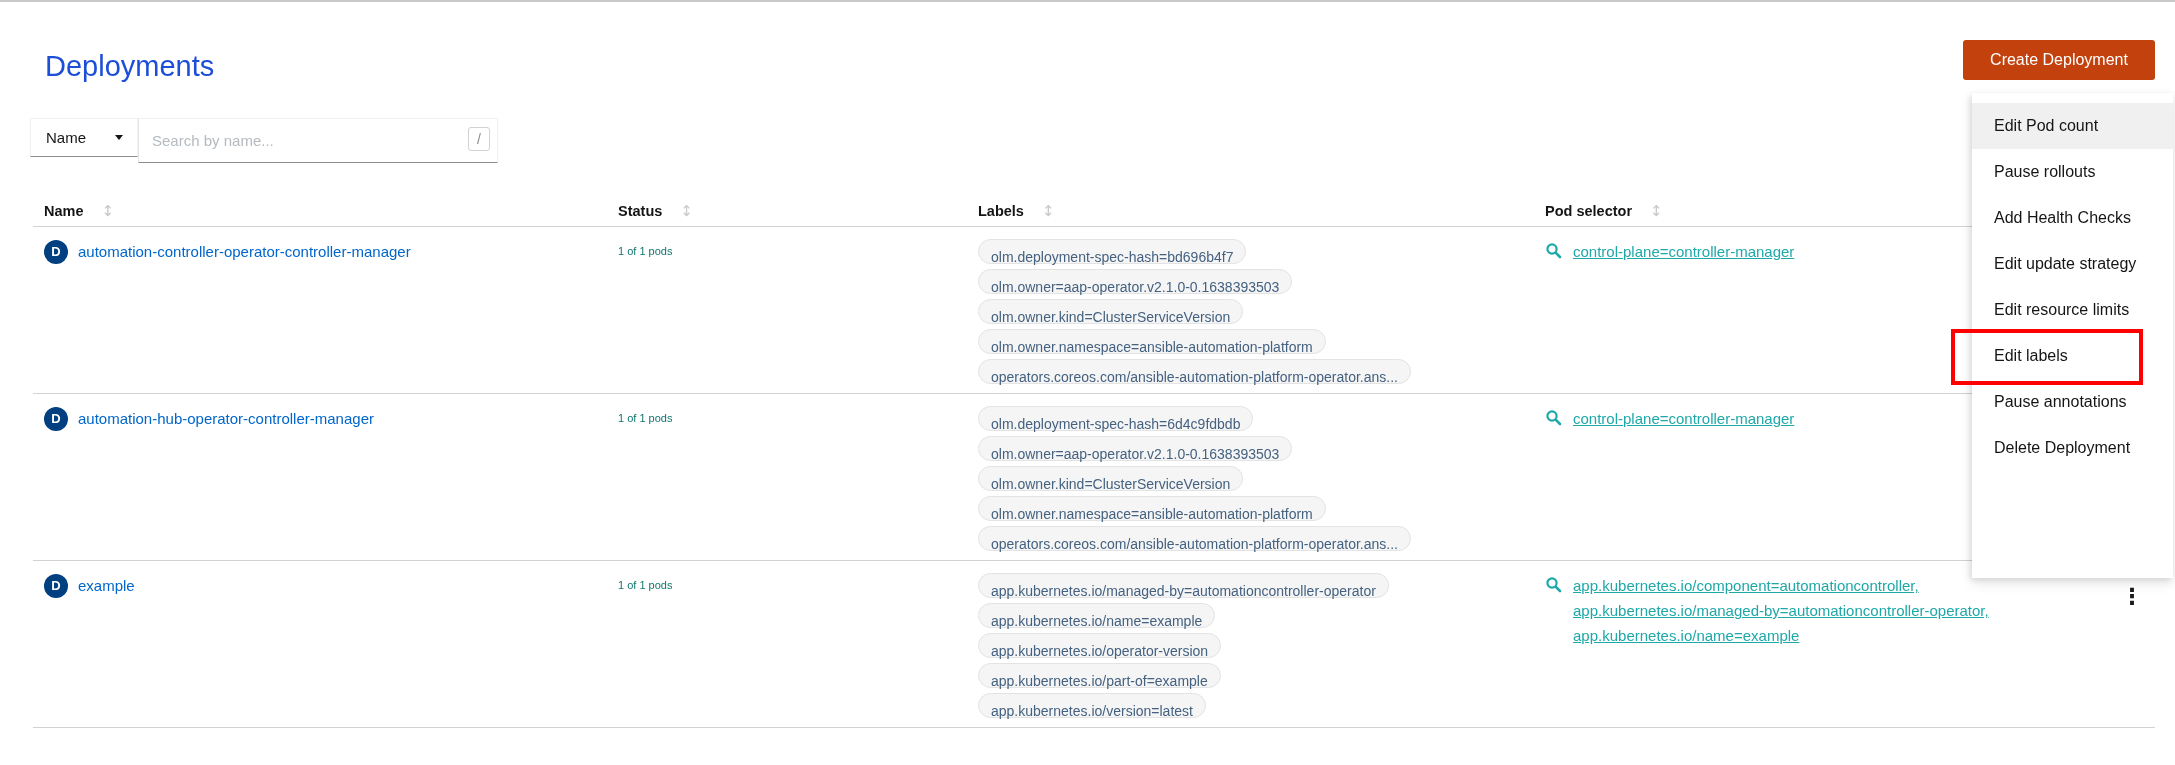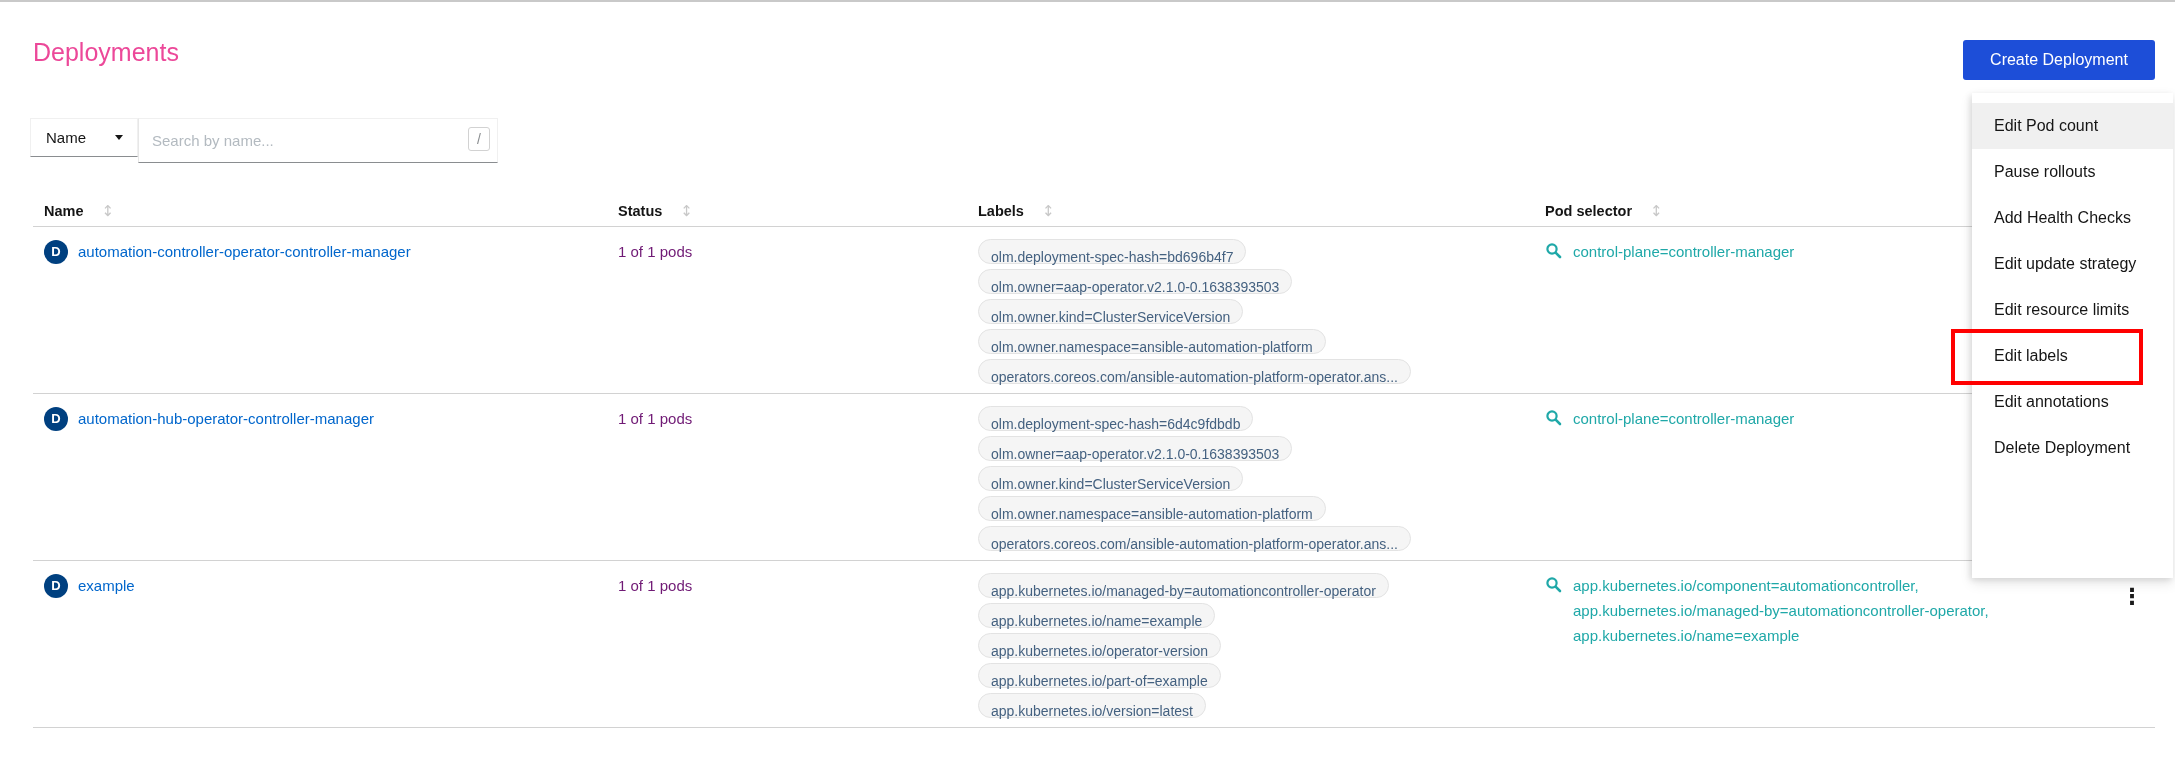--- a/index.html
+++ b/index.html
@@ -8,7 +8,7 @@
   .screen{position:relative;width:2175px;height:765px;background:#fff;overflow:hidden;}
   .top-divider{position:absolute;top:0;left:0;width:100%;height:2px;background:#c9c9c9;}
 
-  .page-title{position:absolute;left:33px;top:38px;font-size:25px;font-weight:500;color:#ec4899;margin:0;}
+  .page-title{position:absolute;left:33px;top:38px;font-size:29px;font-weight:500;color:#1d4ed8;margin:12px;}
 
   .create-btn{position:absolute;left:1963px;top:40px;width:192px;height:40px;background:#1d4ed8;
     color:#fff;font-size:16px;border:none;border-radius:3px;cursor:pointer;

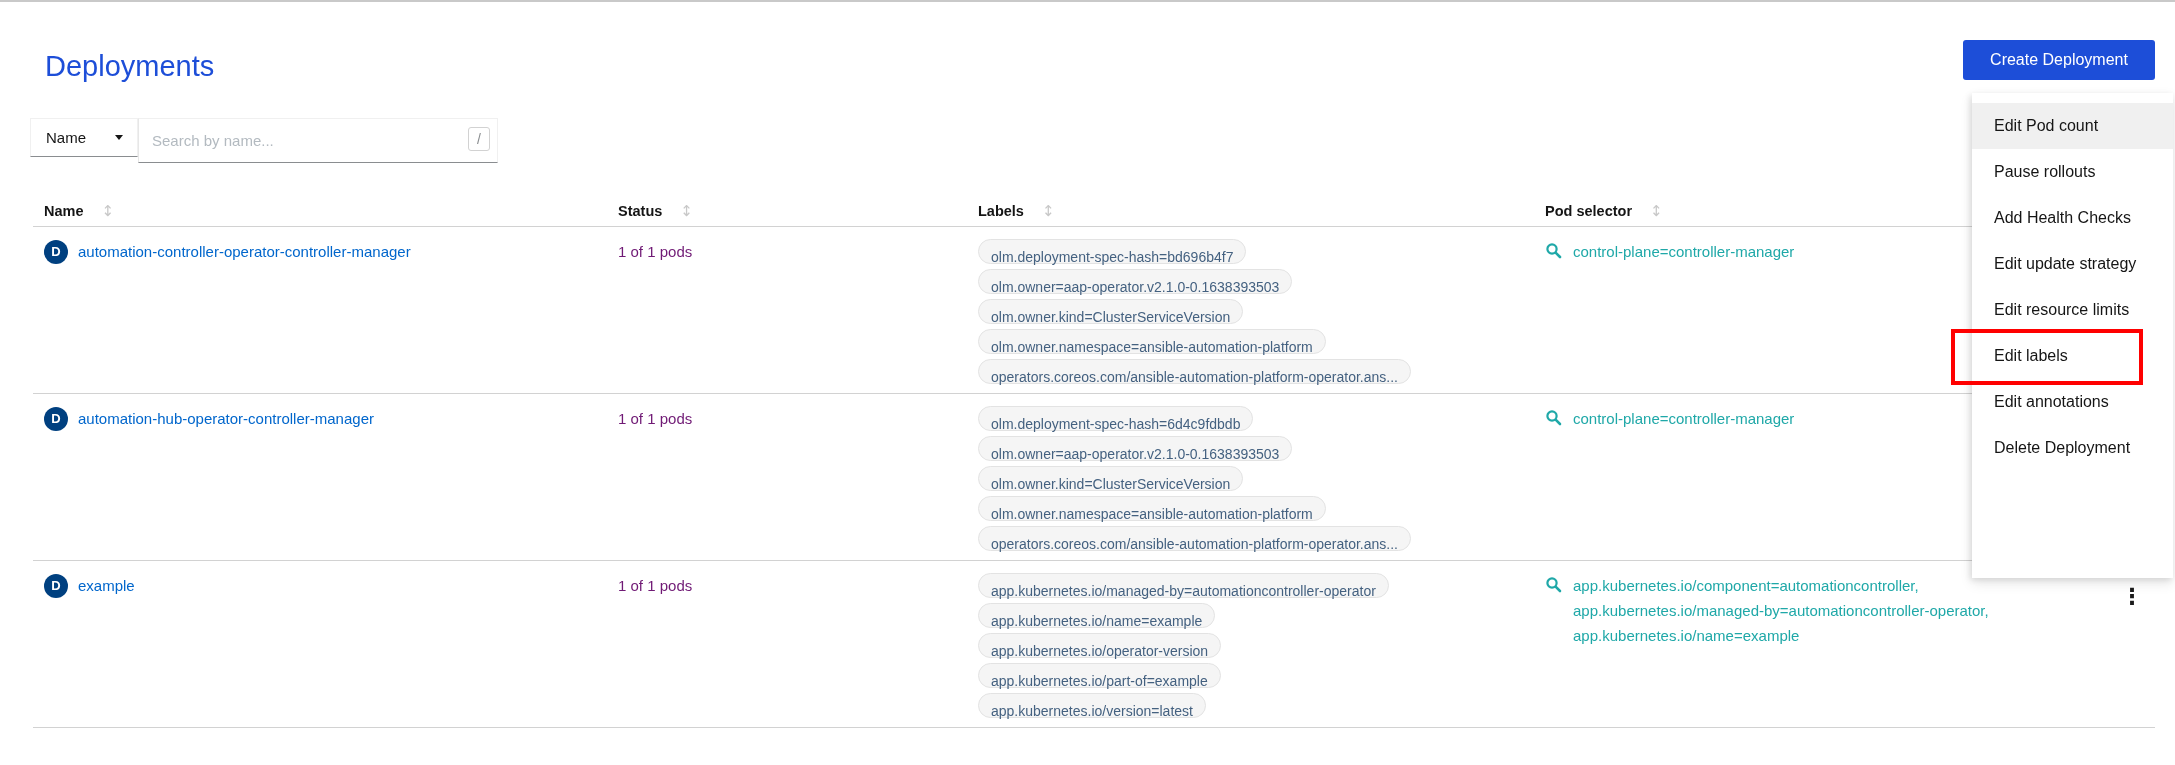--- a/index.html
+++ b/index.html
@@ -10,7 +10,7 @@
 
   .page-title{position:absolute;left:33px;top:38px;font-size:29px;font-weight:500;color:#1d4ed8;margin:12px;}
 
-  .create-btn{position:absolute;left:1963px;top:40px;width:192px;height:40px;background:#1d4ed8;
+  .create-btn{position:absolute;left:1963px;top:40px;width:192px;height:40px;background:#c2410c;
     color:#fff;font-size:16px;border:none;border-radius:3px;cursor:pointer;
     font-family:"Liberation Sans","DejaVu Sans",sans-serif;}
 

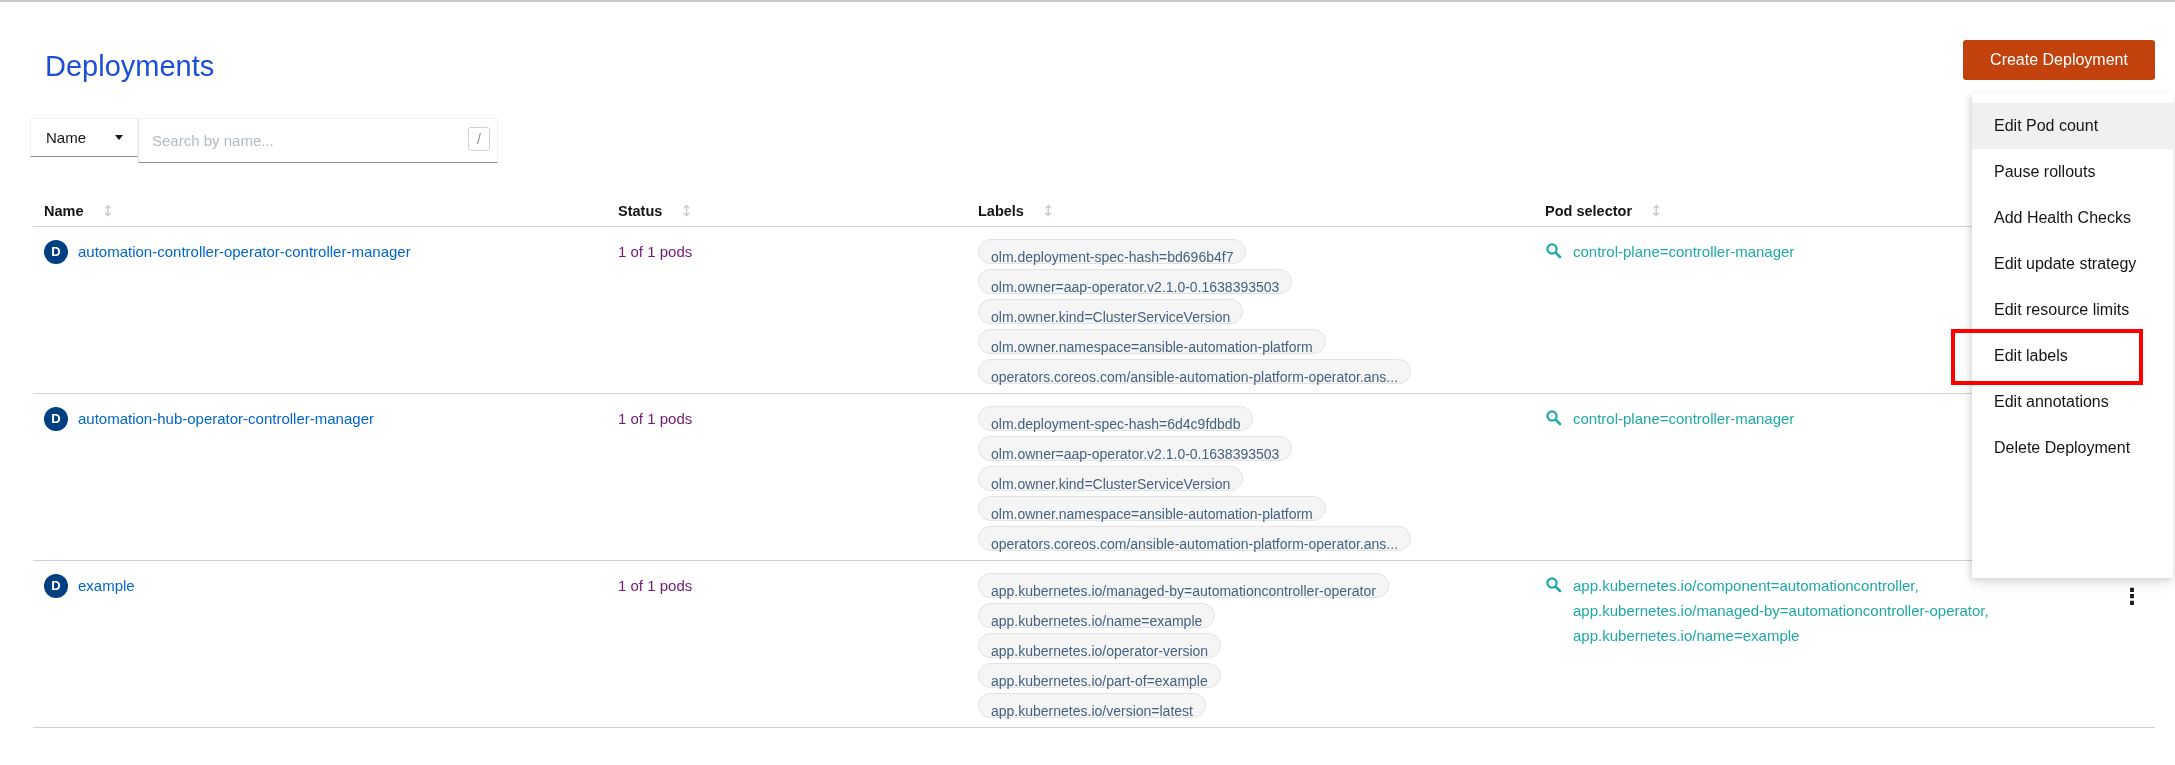--- a/index.html
+++ b/index.html
@@ -43,7 +43,7 @@
   .res-badge{width:24px;height:24px;border-radius:50%;background:#004080;color:#fff;font-size:13px;font-weight:700;
     display:flex;align-items:center;justify-content:center;flex:0 0 auto;}
   .res-link{color:#0066cc;text-decoration:none;font-size:15px;line-height:25px;cursor:pointer;}
-  .status-link{color:#701a75;text-decoration:none;font-size:15px;line-height:25px;cursor:pointer;display:inline-block;}
+  .status-link{color:#0f766e;text-decoration:none;font-size:11px;line-height:25px;cursor:pointer;display:inline-block;}
   .labels-col{display:flex;flex-direction:column;align-items:flex-start;gap:5px;}
   .label-pill{background:#f5f5f5;border:1px solid #e3e3e3;border-radius:13px;padding:6px 12px;height:25px;
     line-height:23px;font-size:14px;color:#446180;white-space:nowrap;cursor:pointer;}

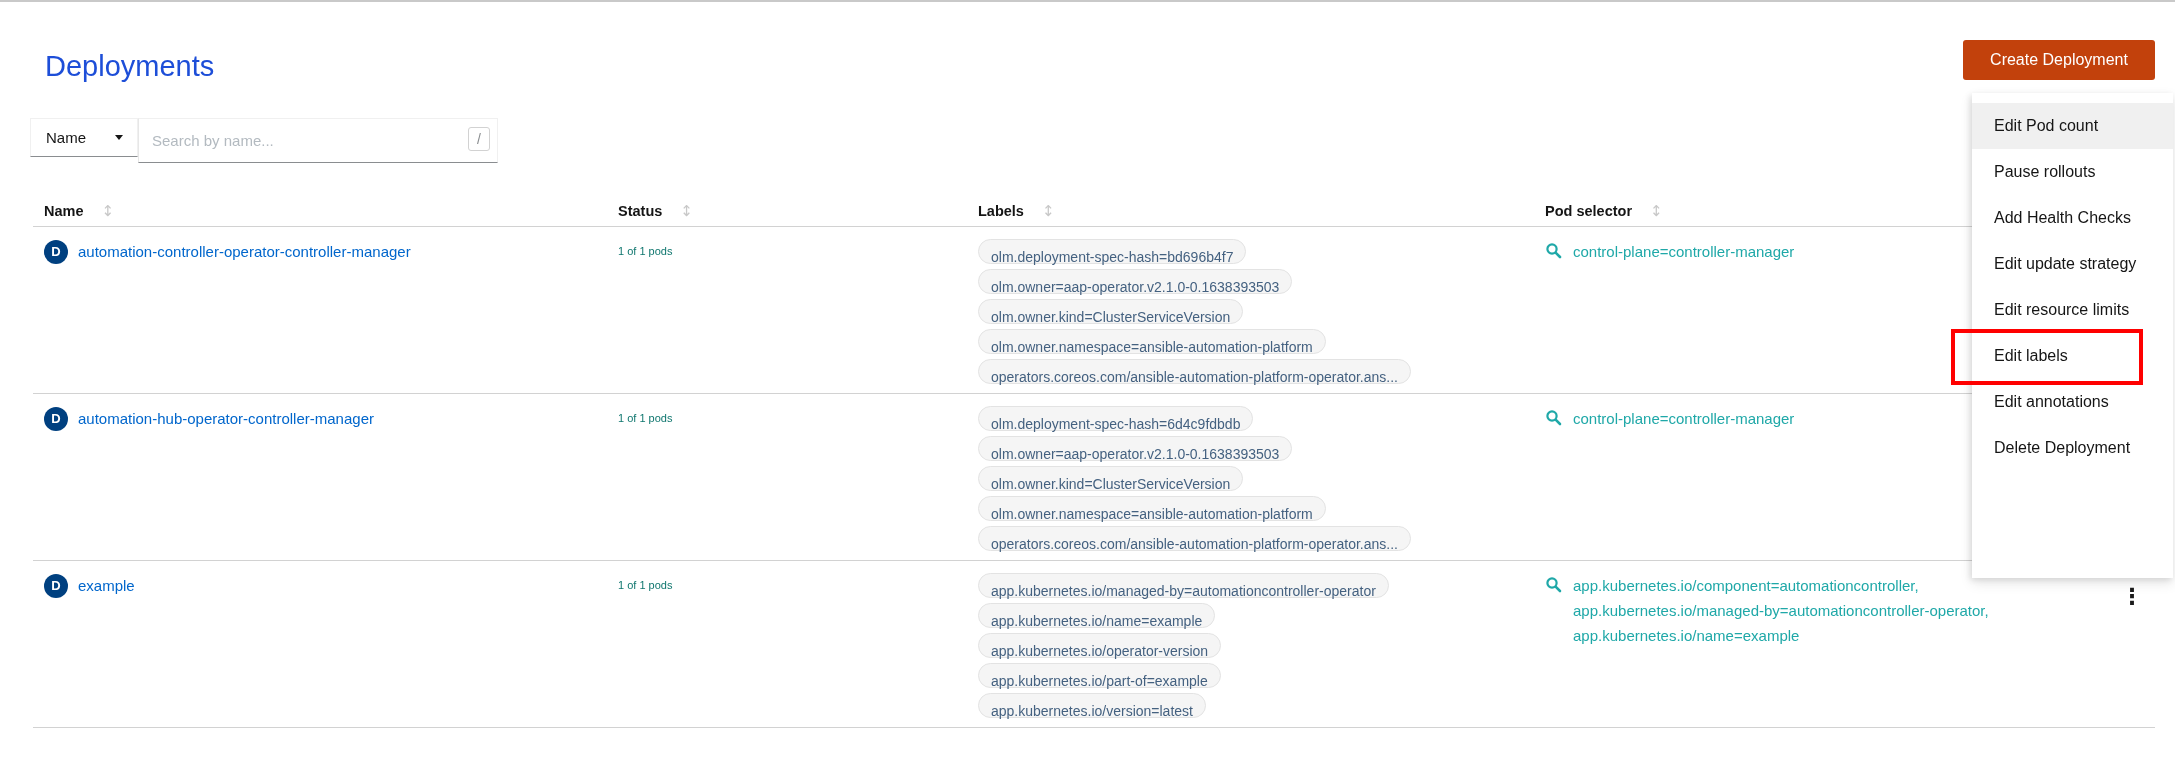--- a/index.html
+++ b/index.html
@@ -49,7 +49,7 @@
     line-height:23px;font-size:14px;color:#446180;white-space:nowrap;cursor:pointer;}
   .selector{position:relative;padding-left:28px;color:#1fa8a8;cursor:pointer;}
   .selector .mag{position:absolute;left:0;top:3px;}
-  .selector-line{font-size:15px;line-height:25px;white-space:nowrap;}
+  .selector-line{font-size:15px;line-height:25px;white-space:nowrap;text-decoration:underline;}
 
   
   .menu{position:absolute;left:1955px;top:93px;width:201px;height:485px;background:#fff;z-index:5;

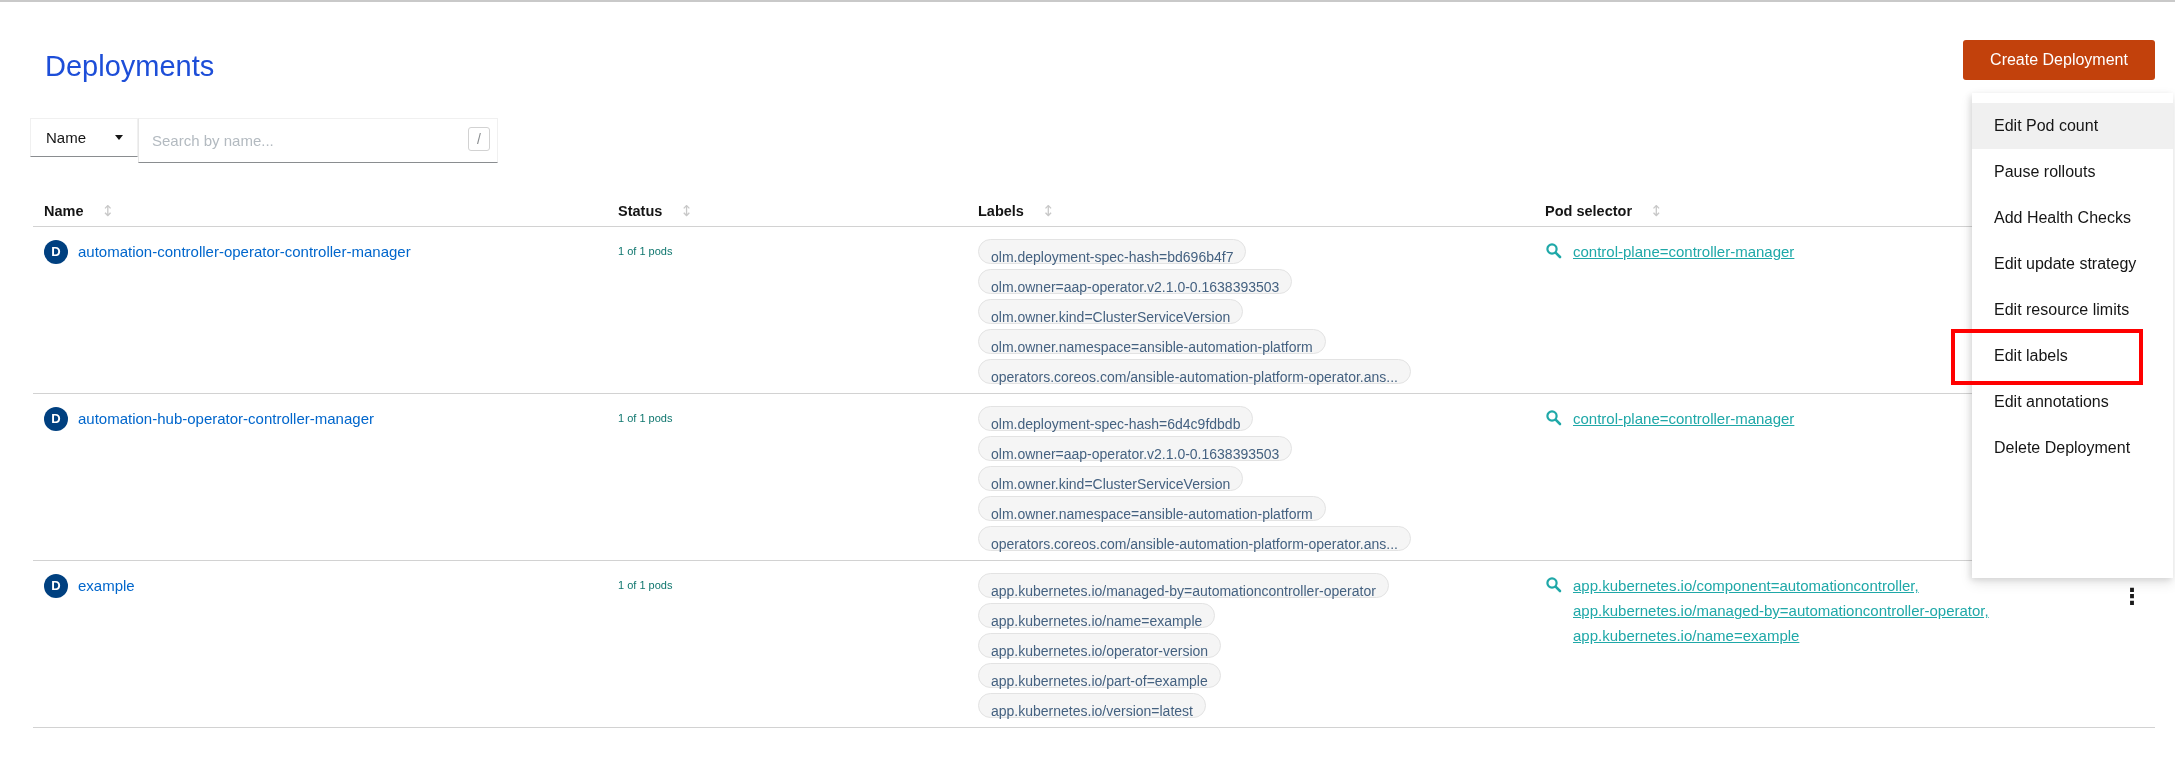--- a/index.html
+++ b/index.html
@@ -192,7 +192,7 @@
     <div class="menu-item">Edit update strategy</div>
     <div class="menu-item">Edit resource limits</div>
     <div class="menu-item">Edit labels</div>
-    <div class="menu-item">Edit annotations</div>
+    <div class="menu-item">Pause annotations</div>
     <div class="menu-item">Delete Deployment</div>
   </div>
 

